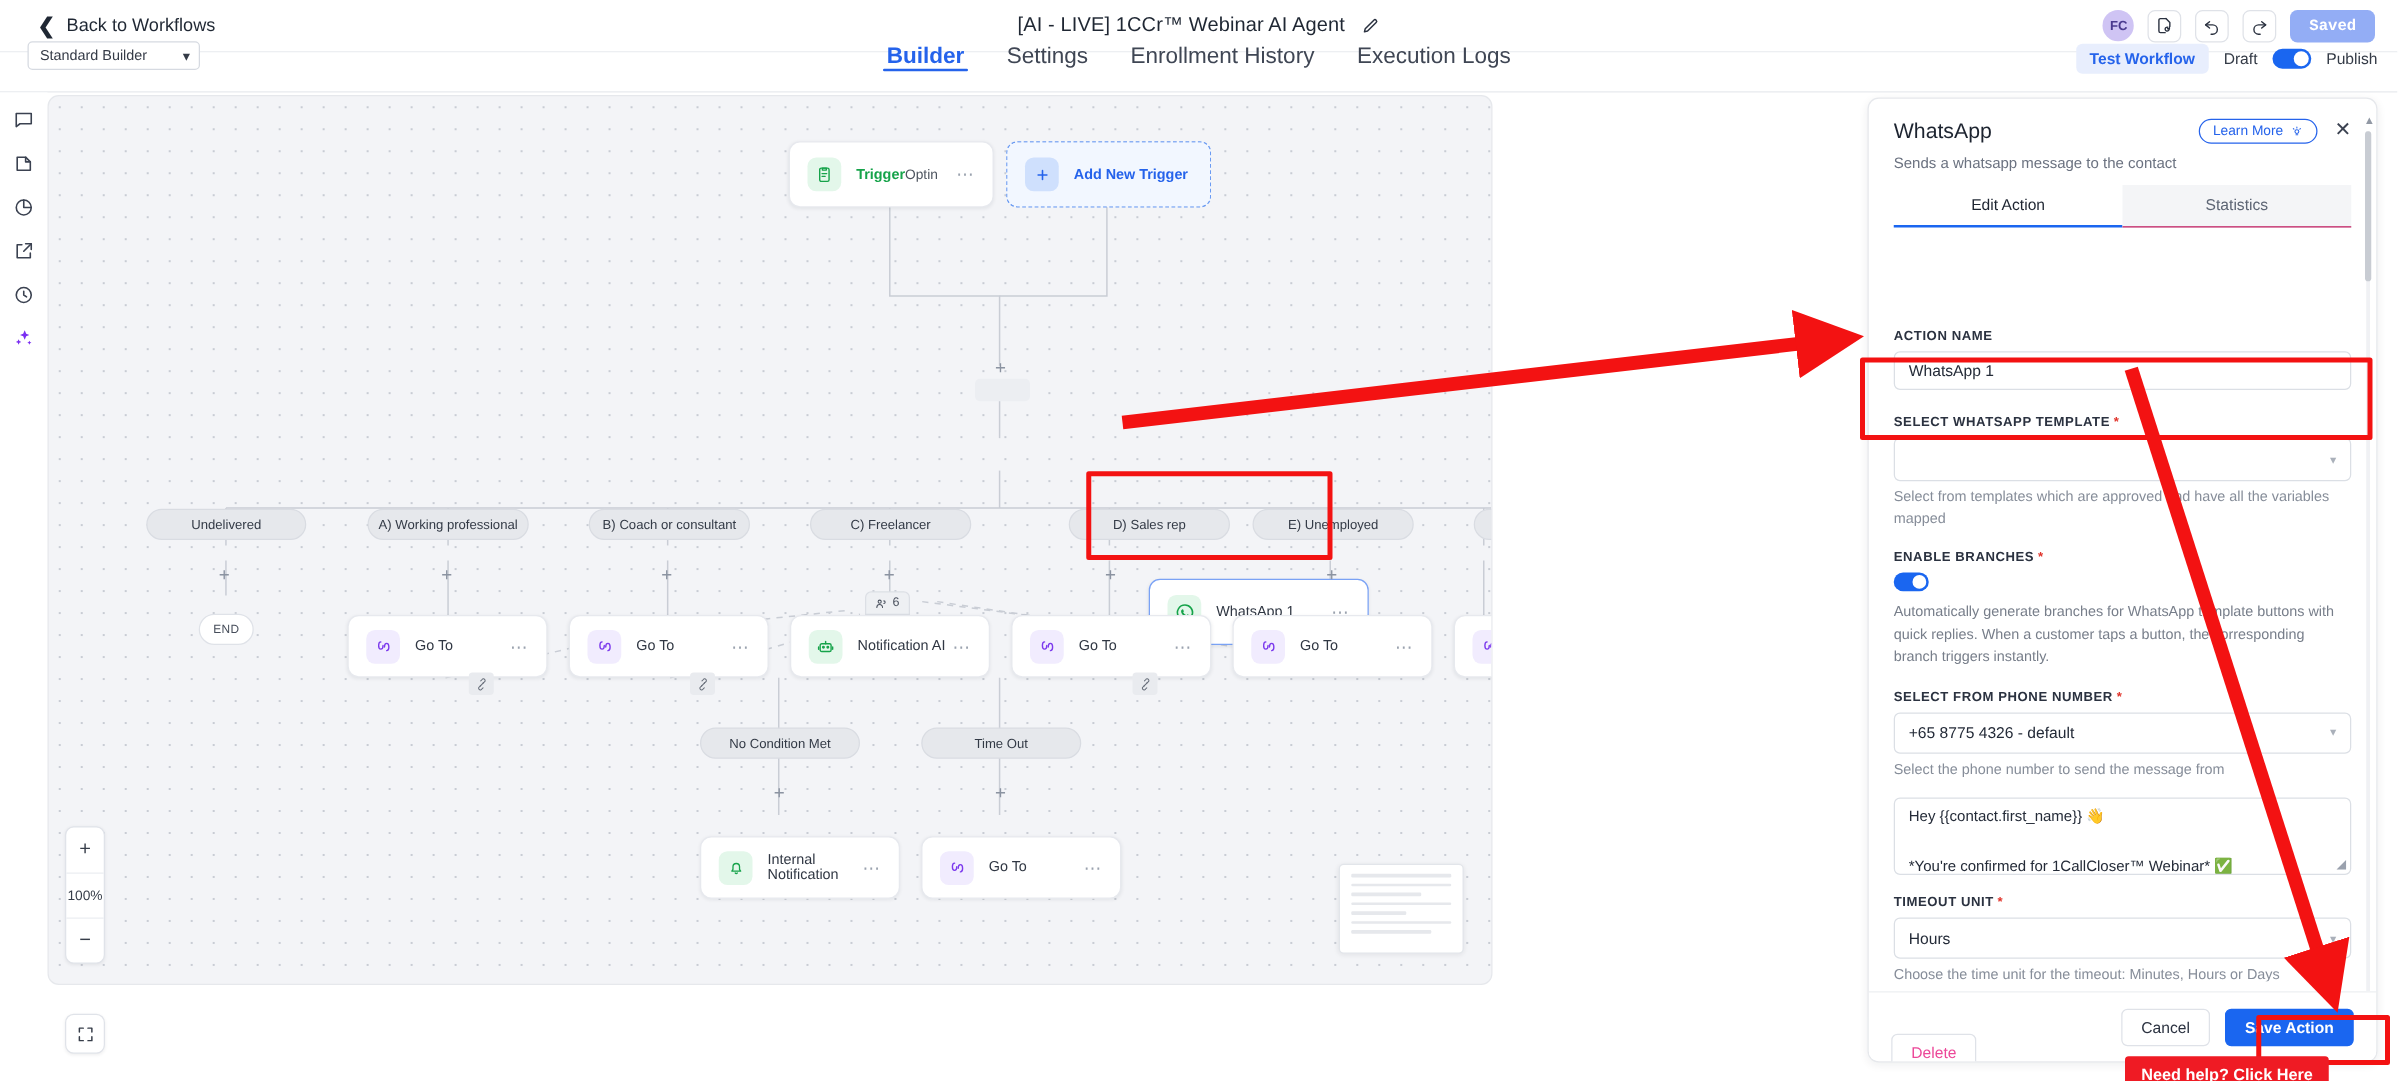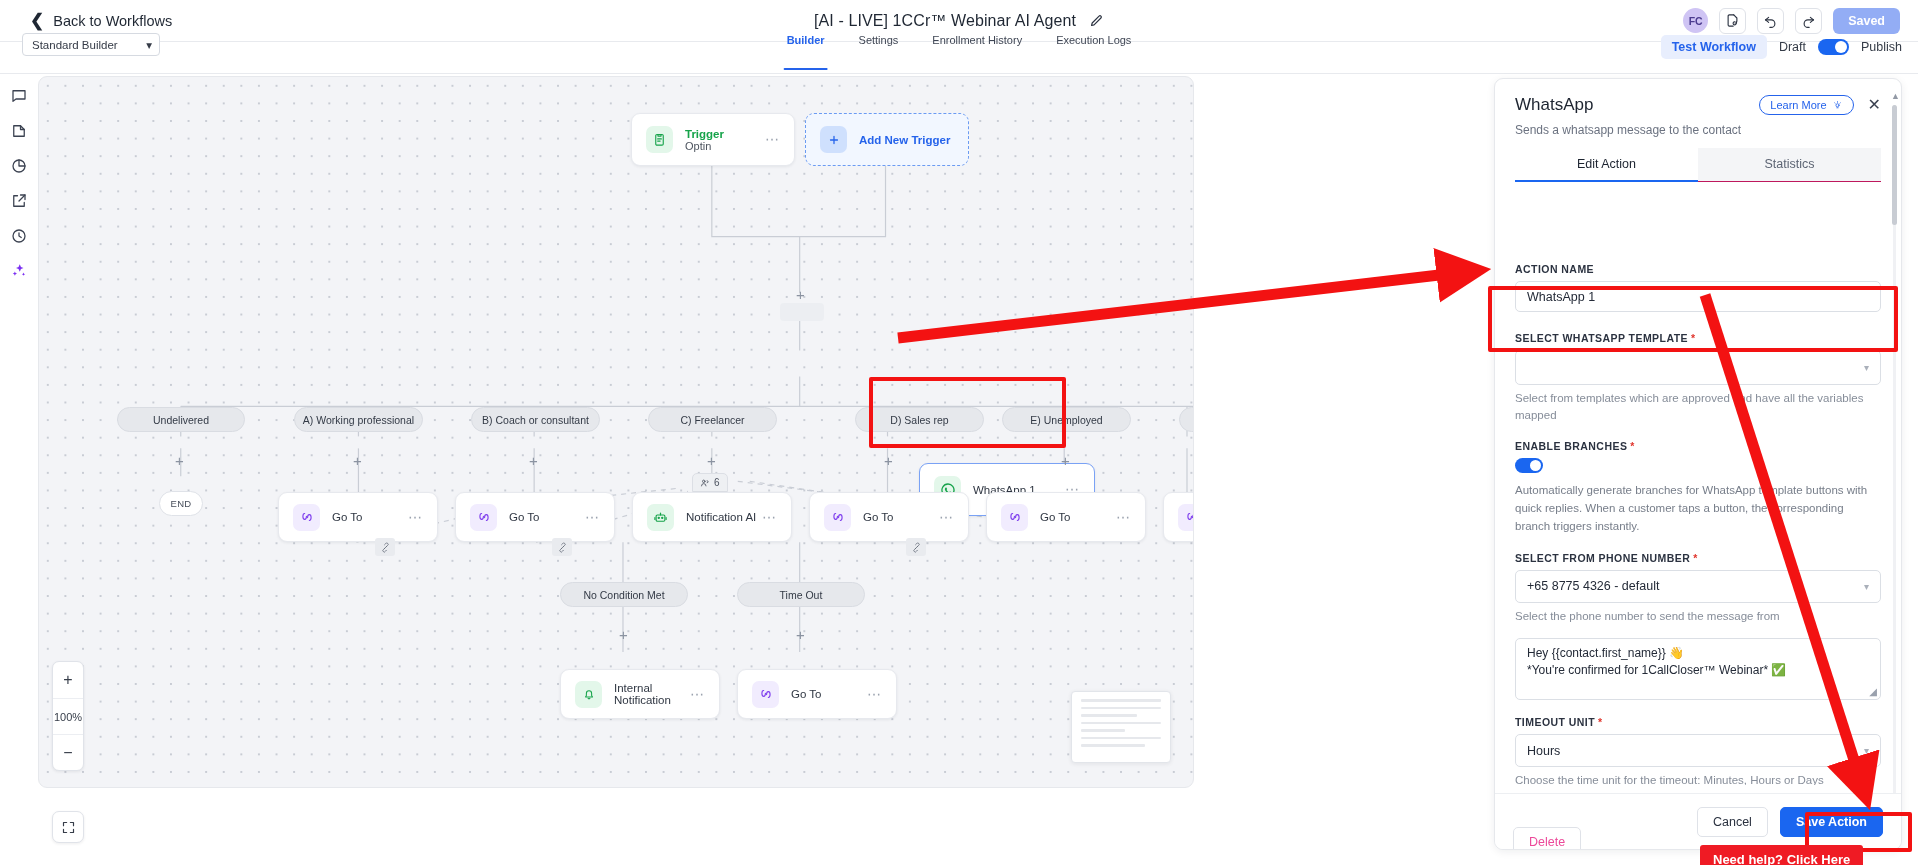--- a/index.html
+++ b/index.html
@@ -48,7 +48,7 @@
   .saved-btn {
     background: #93adf5; color: #fff; border: none; border-radius: 6px;
     font-size: 12.5px; font-weight: 600; padding: 6px 15px; cursor: pointer;
-    font-family: Liberation Sans, sans-serif;
+    font-family: Liberation Mono, monospace;
   }
 
   

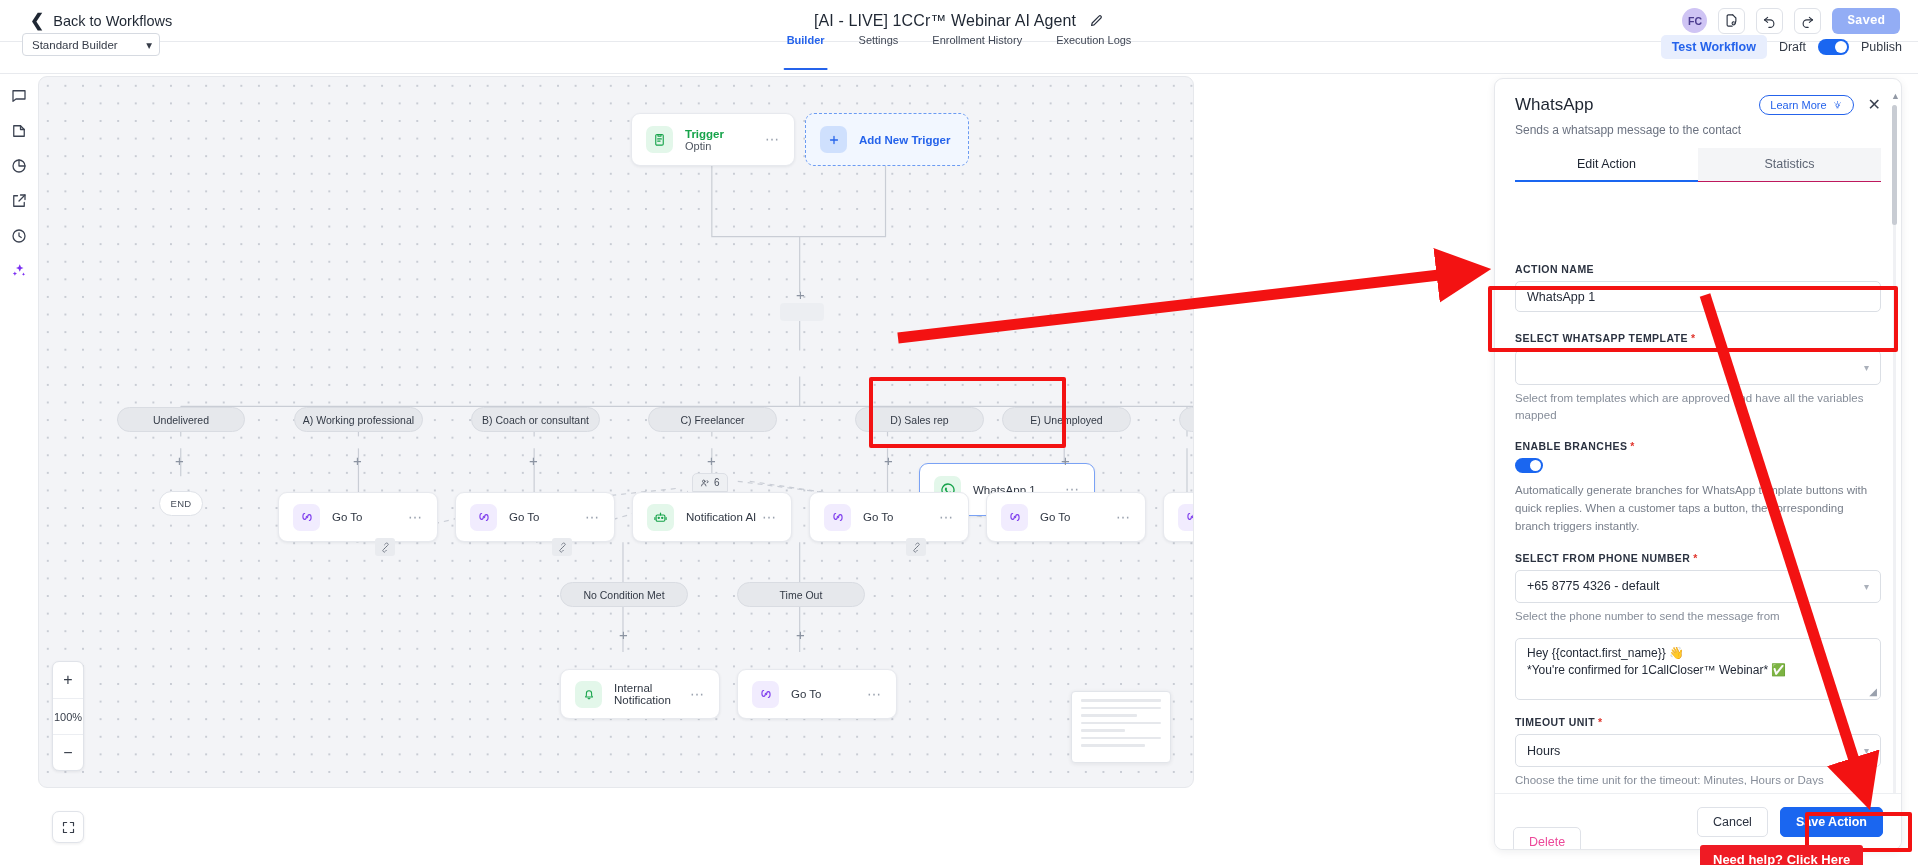--- a/index.html
+++ b/index.html
@@ -68,8 +68,8 @@
 
   .tabs { position: absolute; left: 50%; transform: translateX(-50%); top: -8px; display: flex; gap: 34px; }
   .tab {
-    font-size: 11px; color: #3f4654; cursor: pointer;
-    padding-bottom: 24px; position: relative; white-space: nowrap;
+    font-size: 18px; color: #3f4654; cursor: pointer;
+    padding-bottom: 2px; position: relative; white-space: nowrap;
   }
   .tab.active { color: #2563eb; font-weight: 600; }
   .tab.active::after {

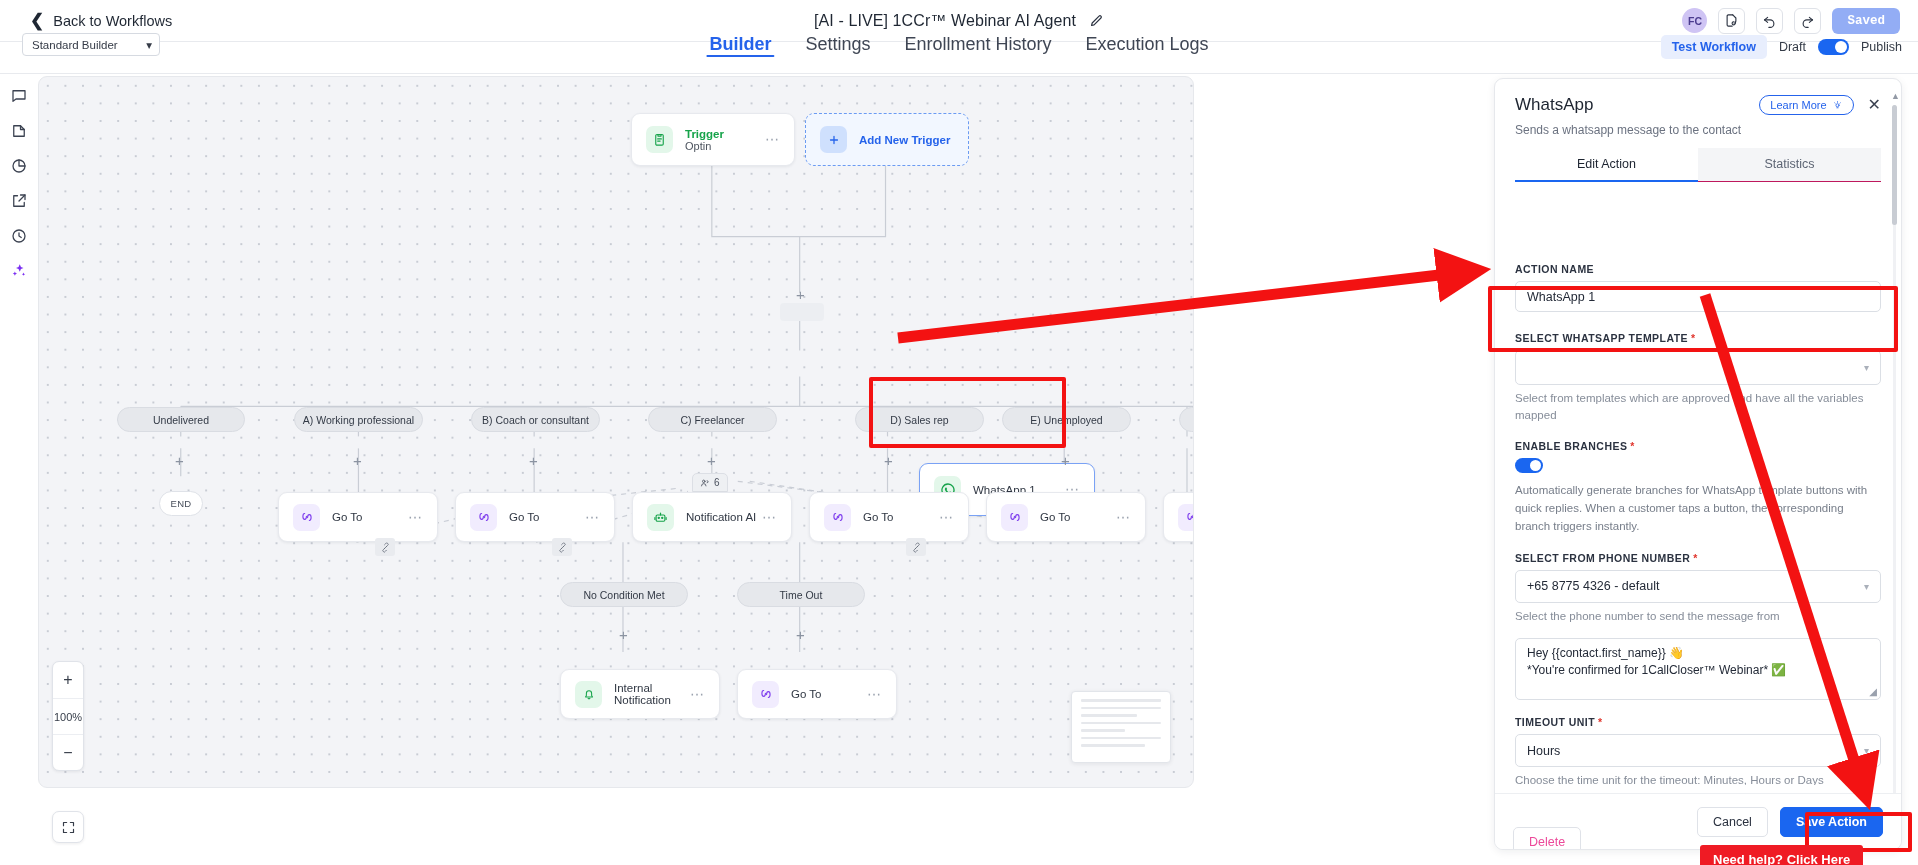--- a/index.html
+++ b/index.html
@@ -128,7 +128,7 @@
     display:flex; align-items:center; justify-content:center;
     flex: none;
   }
-  .node .ntext { margin-left: 12px; display:flex; flex-direction:column; justify-content:center;}
+  .node .ntext { margin-left: 12px; display:flex; justify-content:center;}
   .node .ntitle { font-size: 11.5px; color: #303743; }
   .dots {
     margin-left: auto; color: #9aa2ae; font-size: 14px; letter-spacing: 1px;

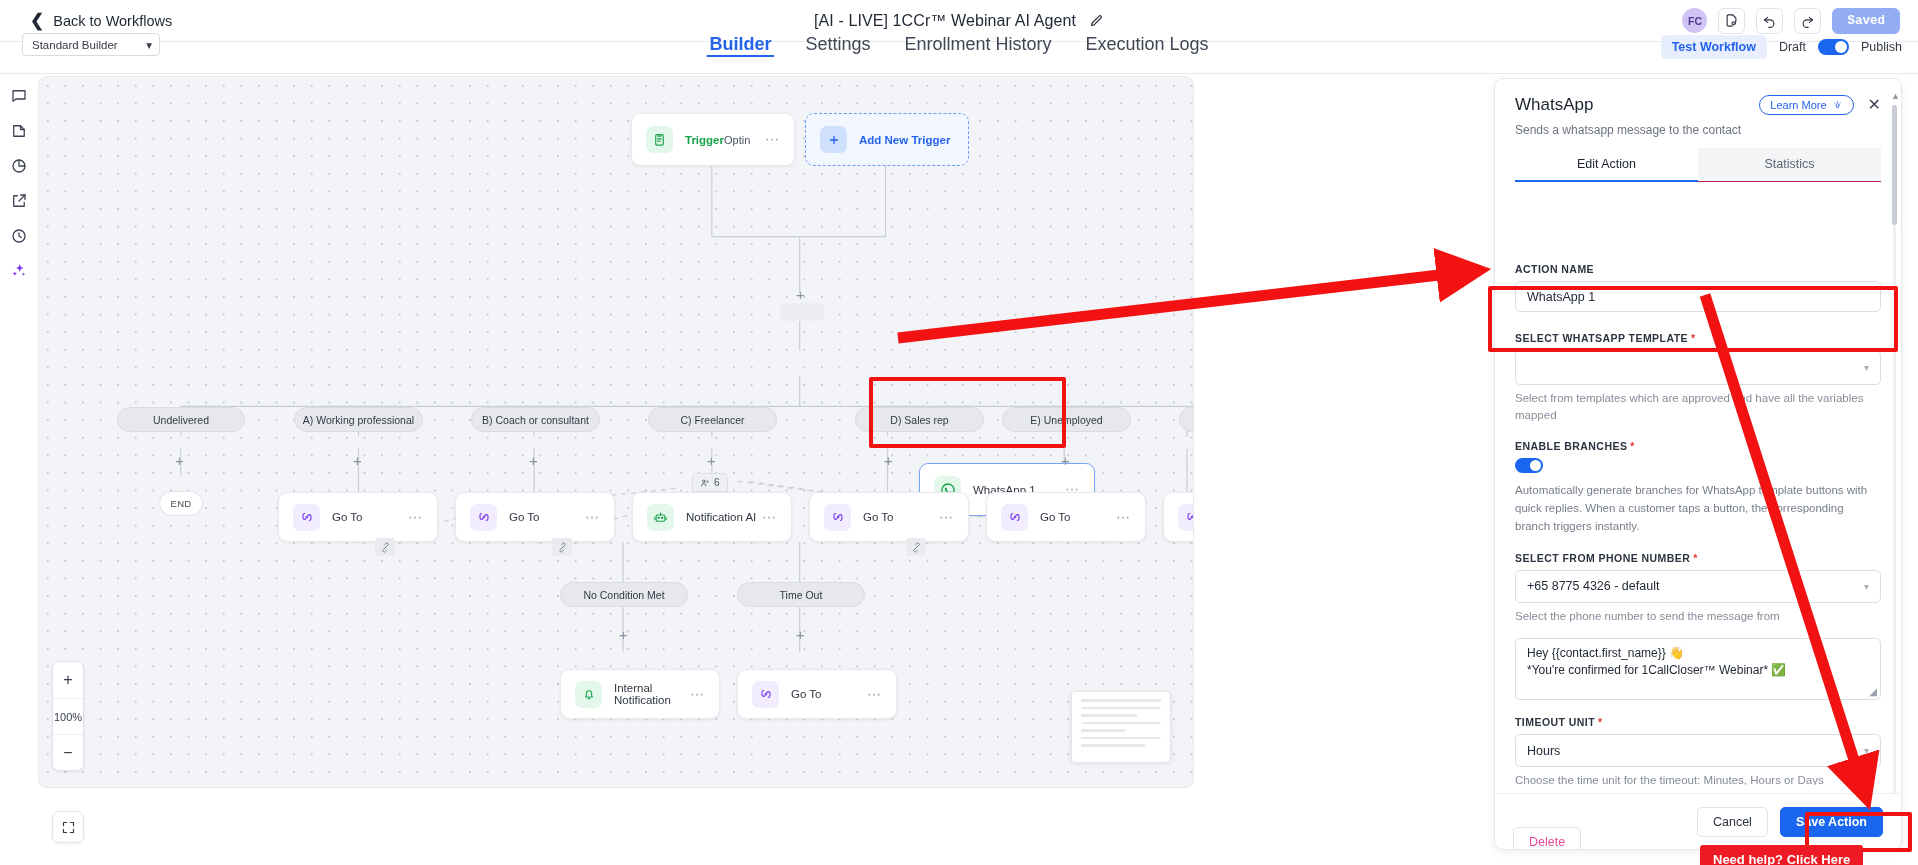--- a/index.html
+++ b/index.html
@@ -247,7 +247,7 @@
     border-radius:5px; padding: 8px 11px; font-size:12px; color:#242b38;
     position:relative; overflow:hidden; line-height:1.1;
   }
-  .msg-box .l2 { margin-top: 3px; }
+  .msg-box .l2 { margin-top: 26px; }
   .resize-grip {
     position:absolute; right:3px; bottom:2px; color:#9aa1ad; font-size:10px;
   }

